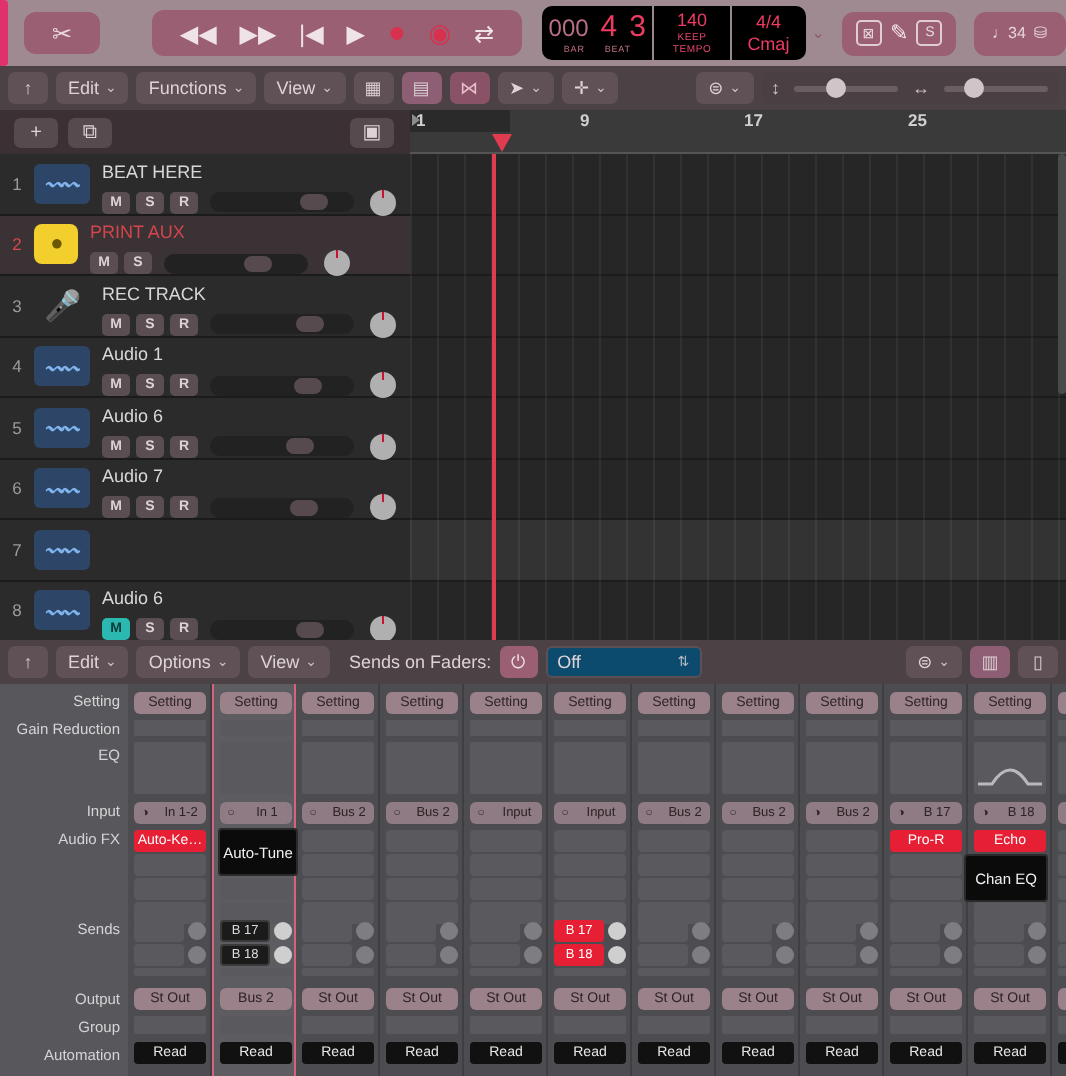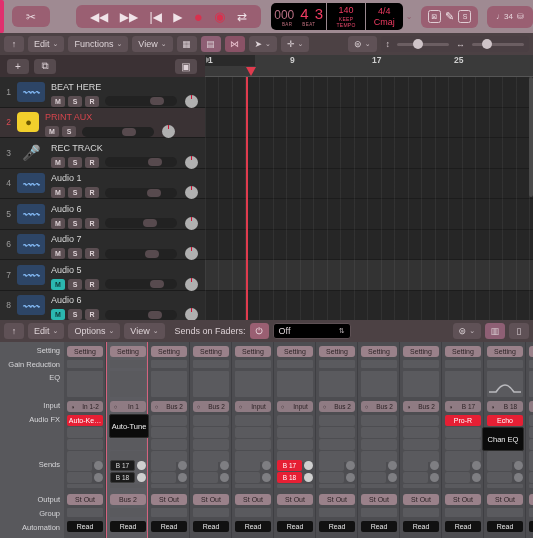--- a/index.html
+++ b/index.html
@@ -372,15 +372,6 @@
       <div class="trow">
         <span class="tnum">7</span>
         <span class="ticon">〰〰</span>
-        <span class="tbody"><span class="tname">Audio 5</span><span class="tctl">
-            <span class="msr on">M</span>
-            <span class="msr">S</span>
-            <span class="msr">R</span>
-            <span class="slider">
-              <span class="sl-knob" style="left:62%"></span>
-            </span>
-            <span class="knob"></span>
-          </span></span>
       </div>
       <div class="trow">
         <span class="tnum">8</span>

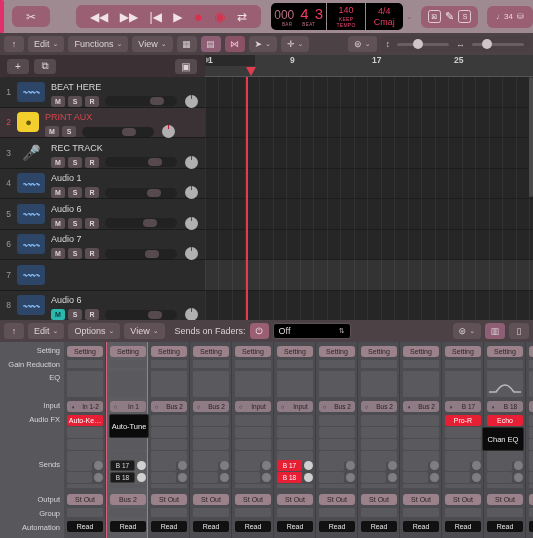--- a/index.html
+++ b/index.html
@@ -142,7 +142,7 @@
   .pwr{ width:19px; height:16px; background:#9a5f72; border-radius:3.5px; color:#f0e2e7;
     font-size:9px; display:flex; align-items:center; justify-content:center; }
   .mx-select{
-    width:78px; height:16px; background:#000000; border:1px solid #5d5054; border-radius:3px;
+    width:78px; height:16px; background:#0c4a6e; border:1px solid #5d5054; border-radius:3px;
     color:#ded4d8; font-size:9px; display:flex; align-items:center; padding:0 5px; position:relative;
   }
   .mx-select .stp{ margin-left:auto; font-size:7px; opacity:.8; }

